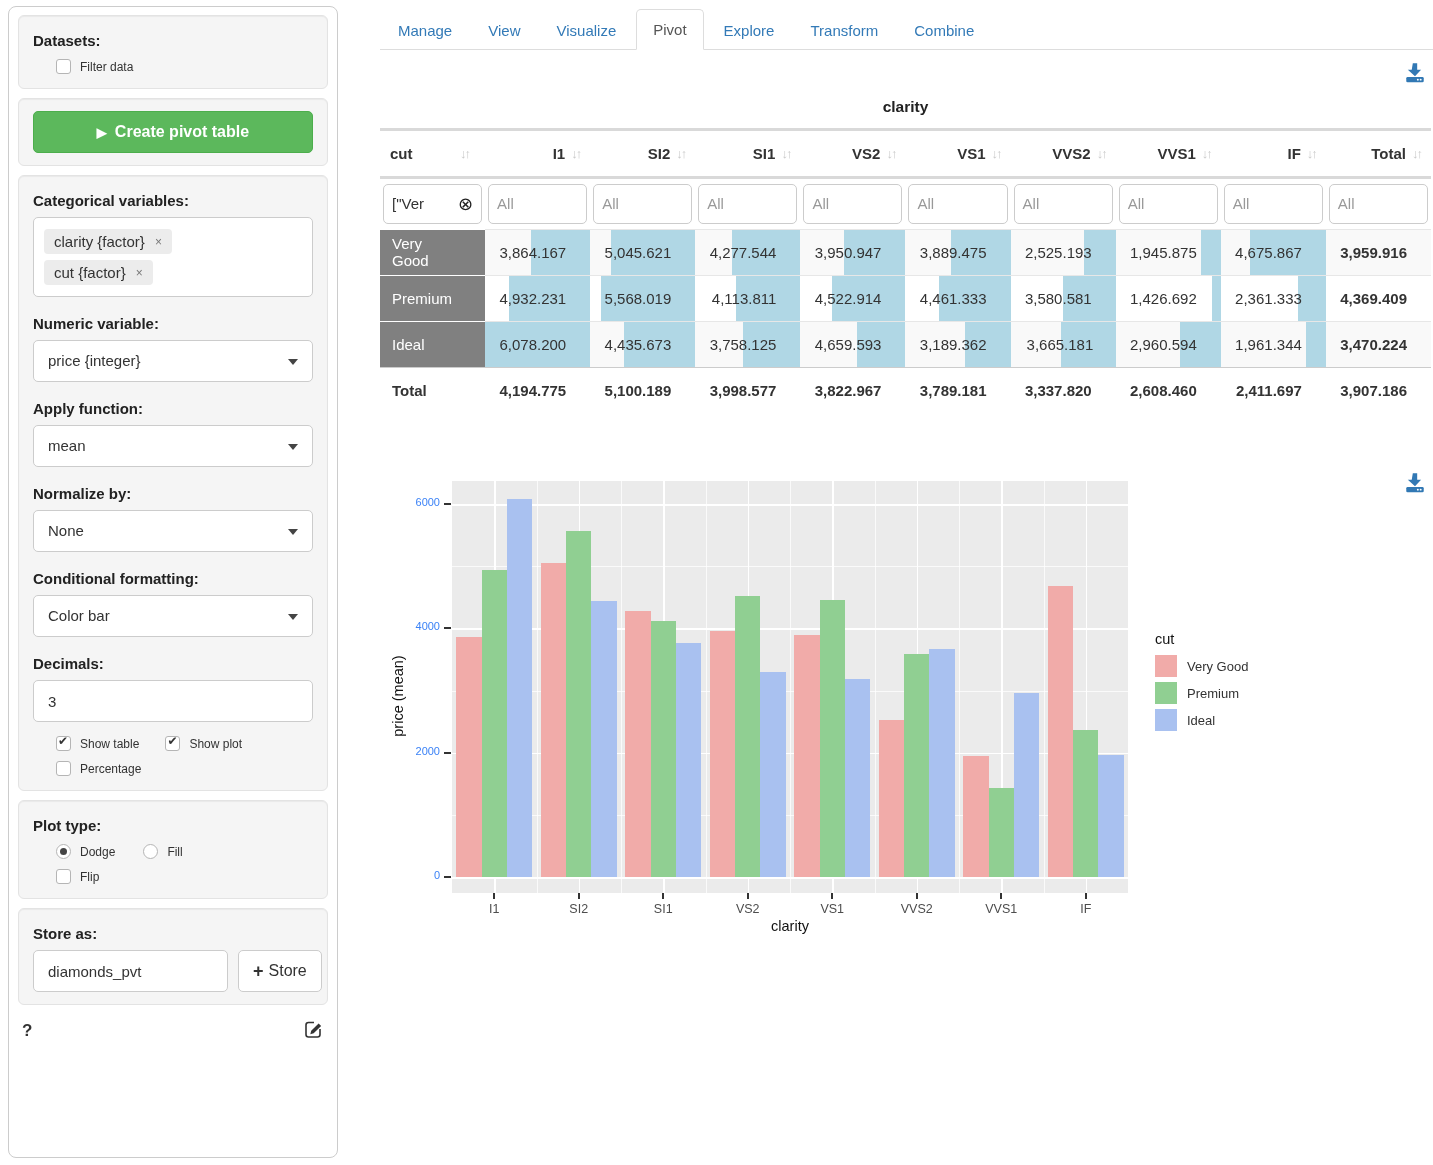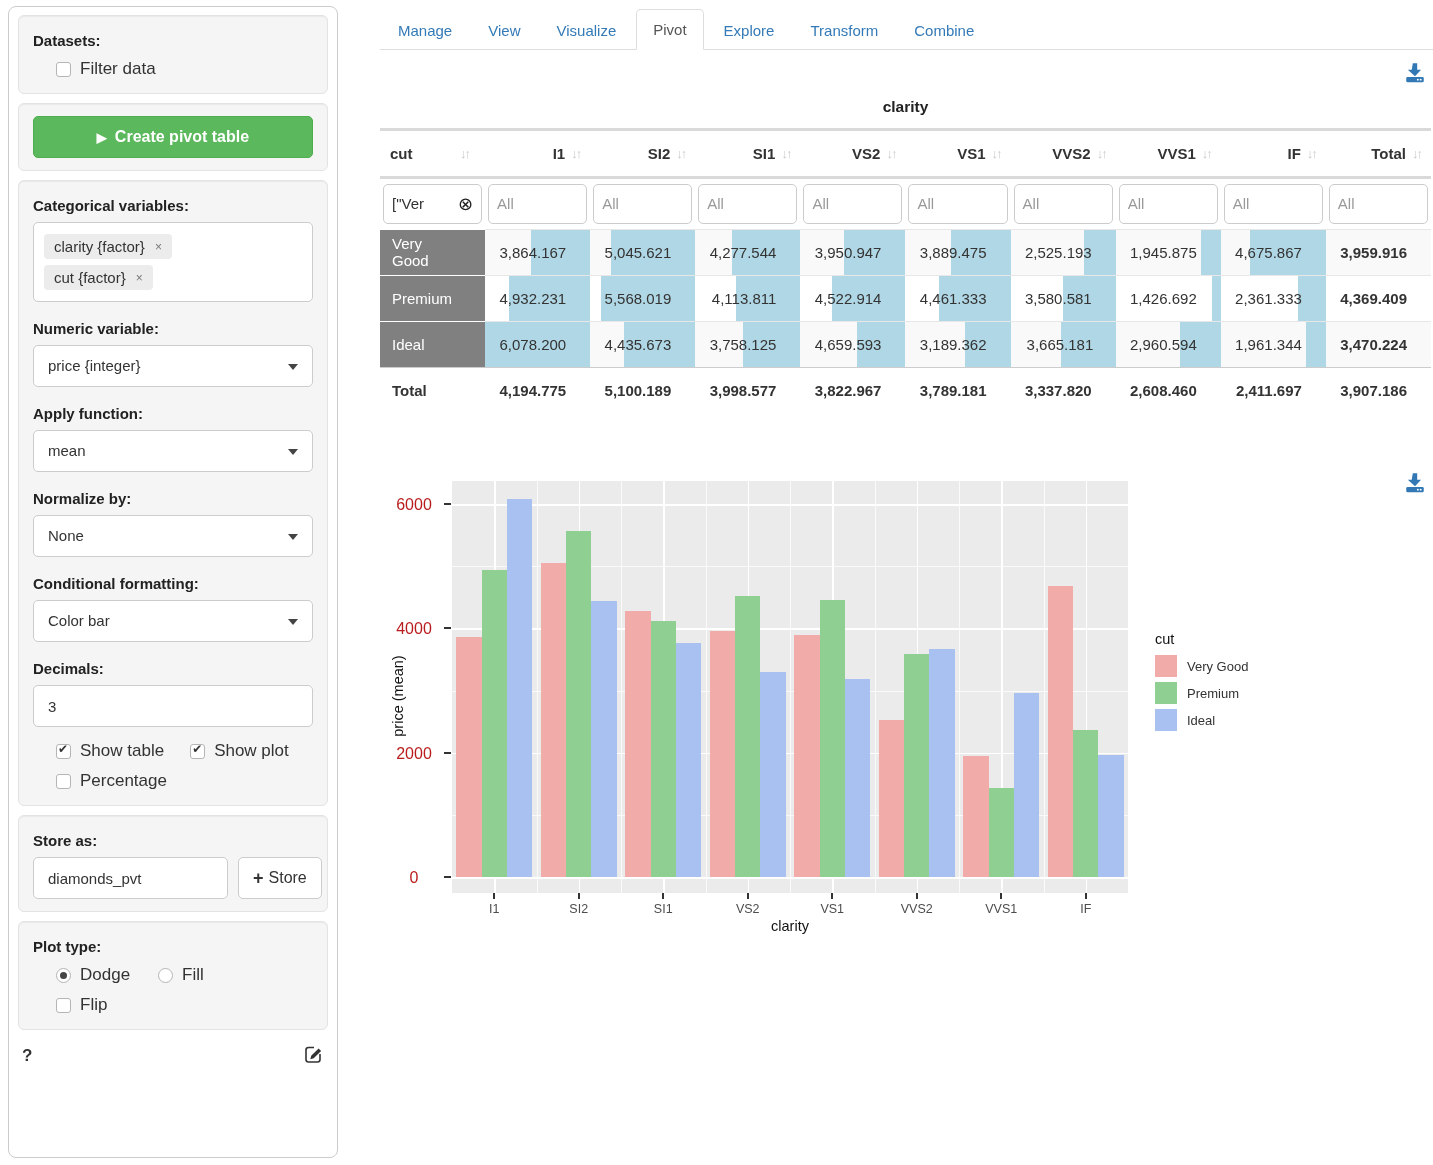--- a/index.html
+++ b/index.html
@@ -17,7 +17,7 @@
              height:42px;line-height:40px;padding:0 14px;font-size:15px;color:#333;cursor:pointer;}
   .selectbox .caret{position:absolute;right:14px;top:18px;width:0;height:0;
              border-left:5px solid transparent;border-right:5px solid transparent;border-top:6px solid #444;}
-  .checkrow{display:flex;align-items:center;gap:9px;font-size:17px;margin:10px 0 2px 0;padding-left:23px;}
+  .checkrow{display:flex;align-items:center;gap:9px;font-size:12px;margin:10px 0 2px 0;padding-left:23px;}
   .cb{display:inline-block;width:15px;height:15px;border:1px solid #b5b5b5;border-radius:3px;
       background:#fff;position:relative;flex:0 0 auto;cursor:pointer;}
   .cb.checked::after{content:"✔";position:absolute;left:1px;top:-3px;font-size:12px;color:#333;}

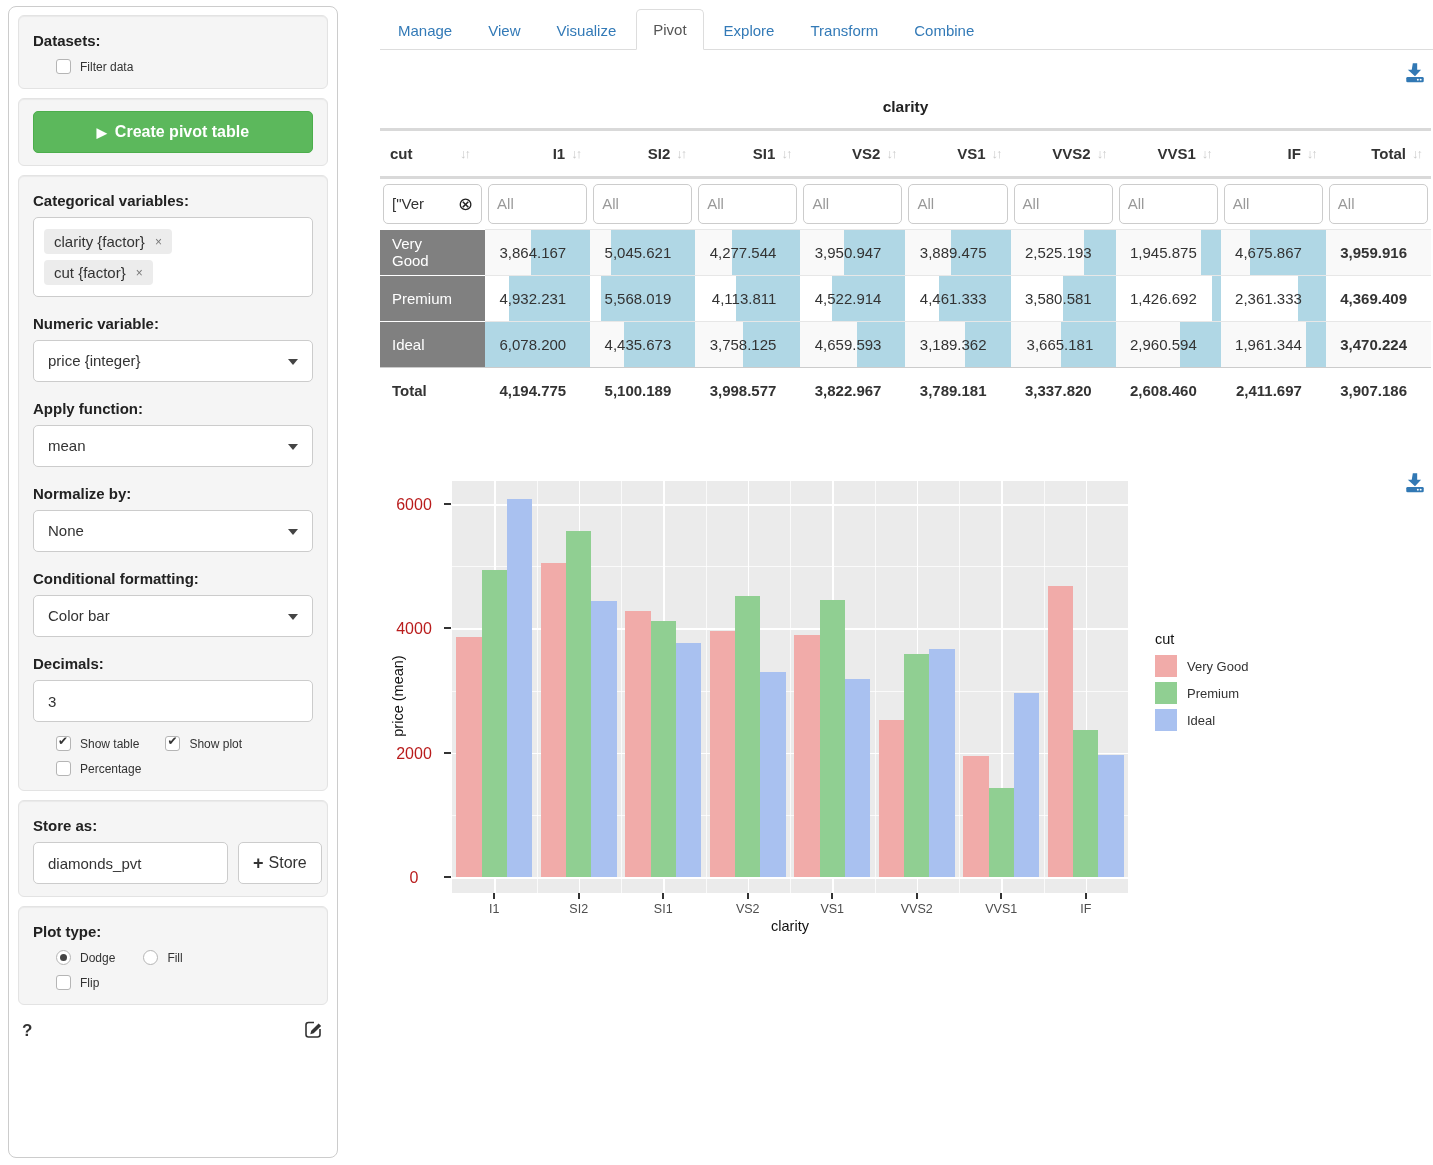--- a/index.html
+++ b/index.html
@@ -90,7 +90,7 @@
   .bargroup{position:absolute;bottom:0;height:100%;display:flex;align-items:flex-end;
             justify-content:center;padding-bottom:16px;}
   .bar{width:25.3px;}
-  .ytick-label{position:absolute;width:52px;text-align:center;font-size:16px;color:#b91c1c;}
+  .ytick-label{position:absolute;width:52px;text-align:right;font-size:11px;color:#3b82f6;}
   .ytick-mark{position:absolute;width:7px;height:2px;background:#333;}
   .xtick-mark{position:absolute;width:2px;height:6px;background:#333;}
   .xtick-label{position:absolute;font-size:12.5px;color:#4d4d4d;text-align:center;width:60px;}

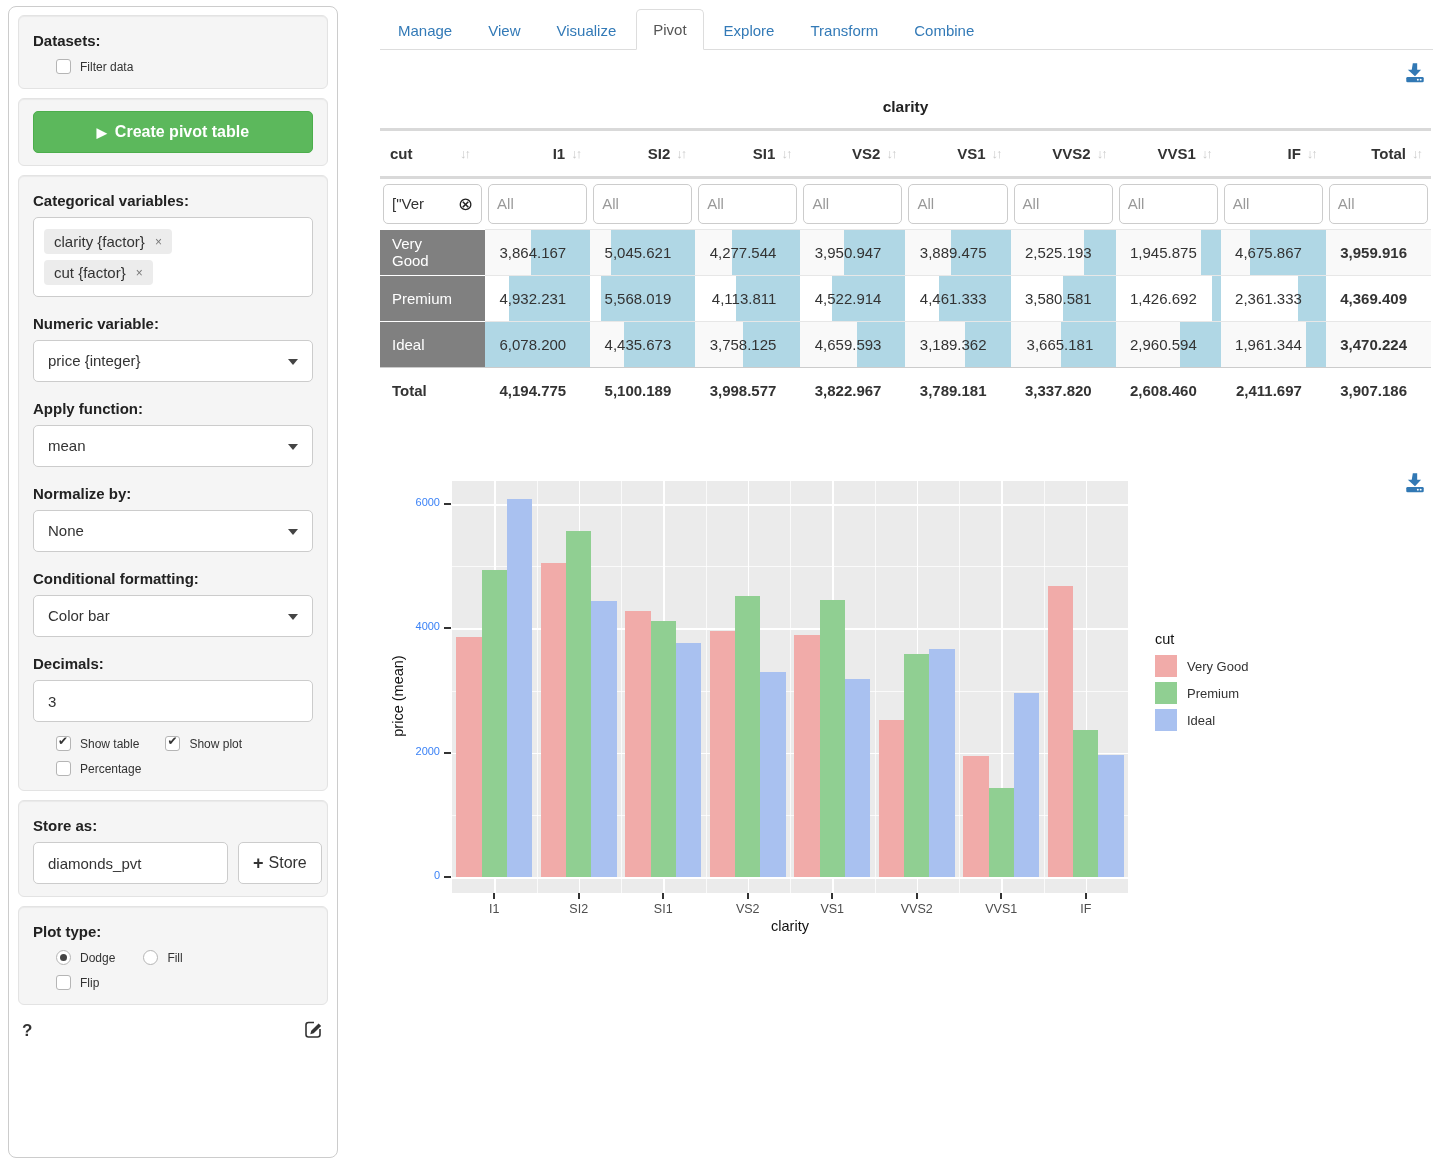--- a/index.html
+++ b/index.html
@@ -182,6 +182,21 @@
     </div>
 
     <div class="well">
+      <div class="lbl">Plot type:</div>
+      <div class="checkrow" style="gap:9px">
+        <span class="radio sel"></span>
+        <span>Dodge</span>
+        <span style="width:10px"></span>
+        <span class="radio"></span>
+        <span>Fill</span>
+      </div>
+      <div class="checkrow">
+        <span class="cb"></span>
+        <span>Flip</span>
+      </div>
+    </div>
+
+    <div class="well">
       <div class="lbl">Store as:</div>
       <div class="storebar">
         <input class="textinput" style="width: 195px;" value="diamonds_pvt">
@@ -189,21 +204,6 @@
           <b>+</b>
           <span>Store</span>
         </button>
-      </div>
-    </div>
-
-    <div class="well">
-      <div class="lbl">Plot type:</div>
-      <div class="checkrow" style="gap:9px">
-        <span class="radio sel"></span>
-        <span>Dodge</span>
-        <span style="width:10px"></span>
-        <span class="radio"></span>
-        <span>Fill</span>
-      </div>
-      <div class="checkrow">
-        <span class="cb"></span>
-        <span>Flip</span>
       </div>
     </div>
 

